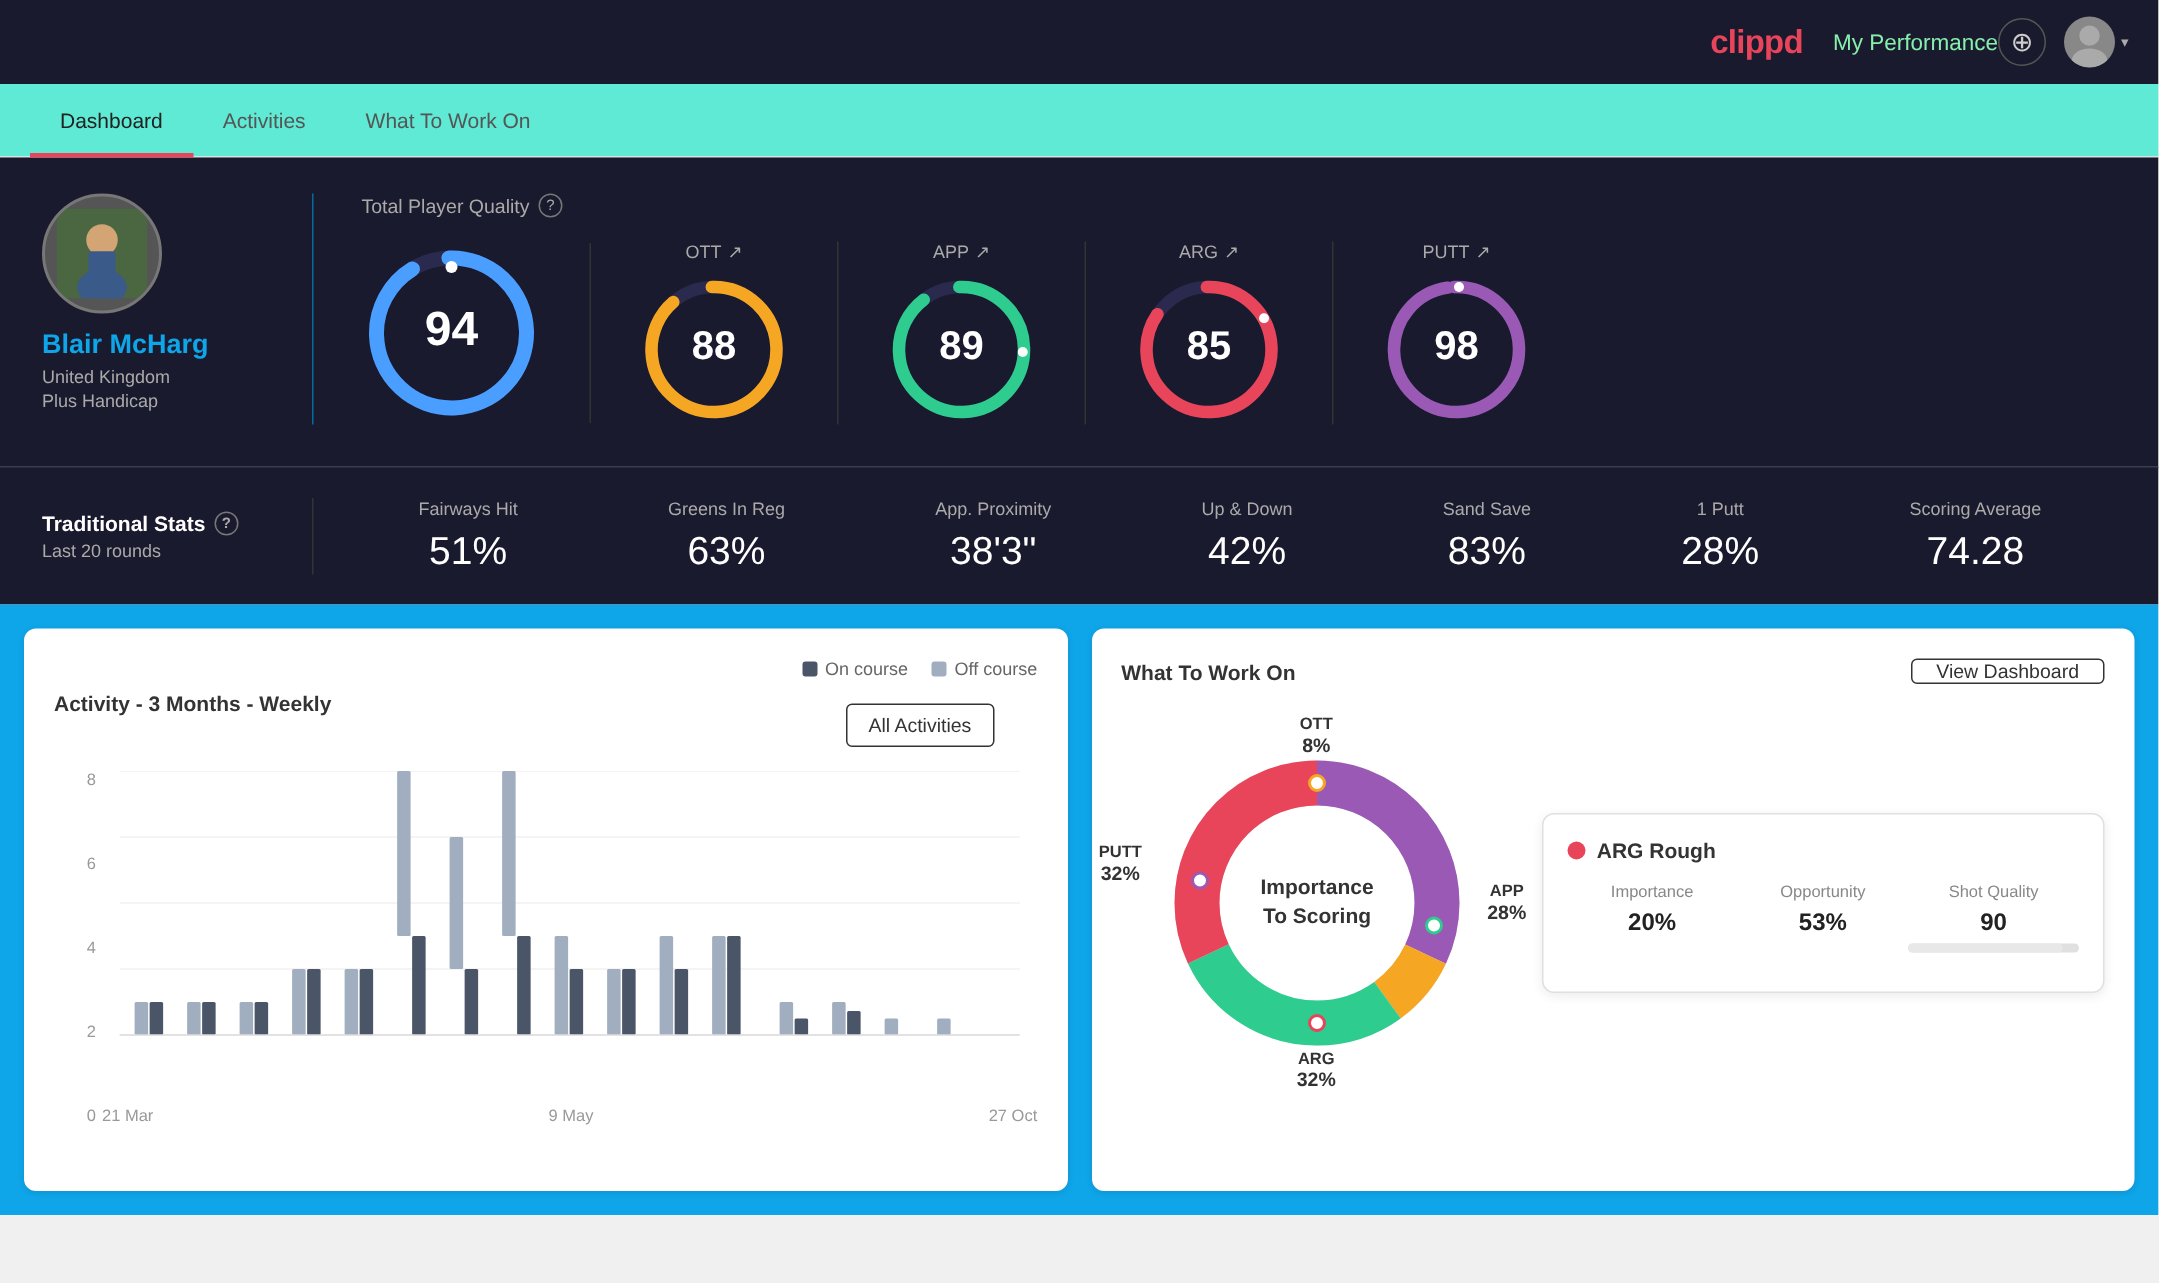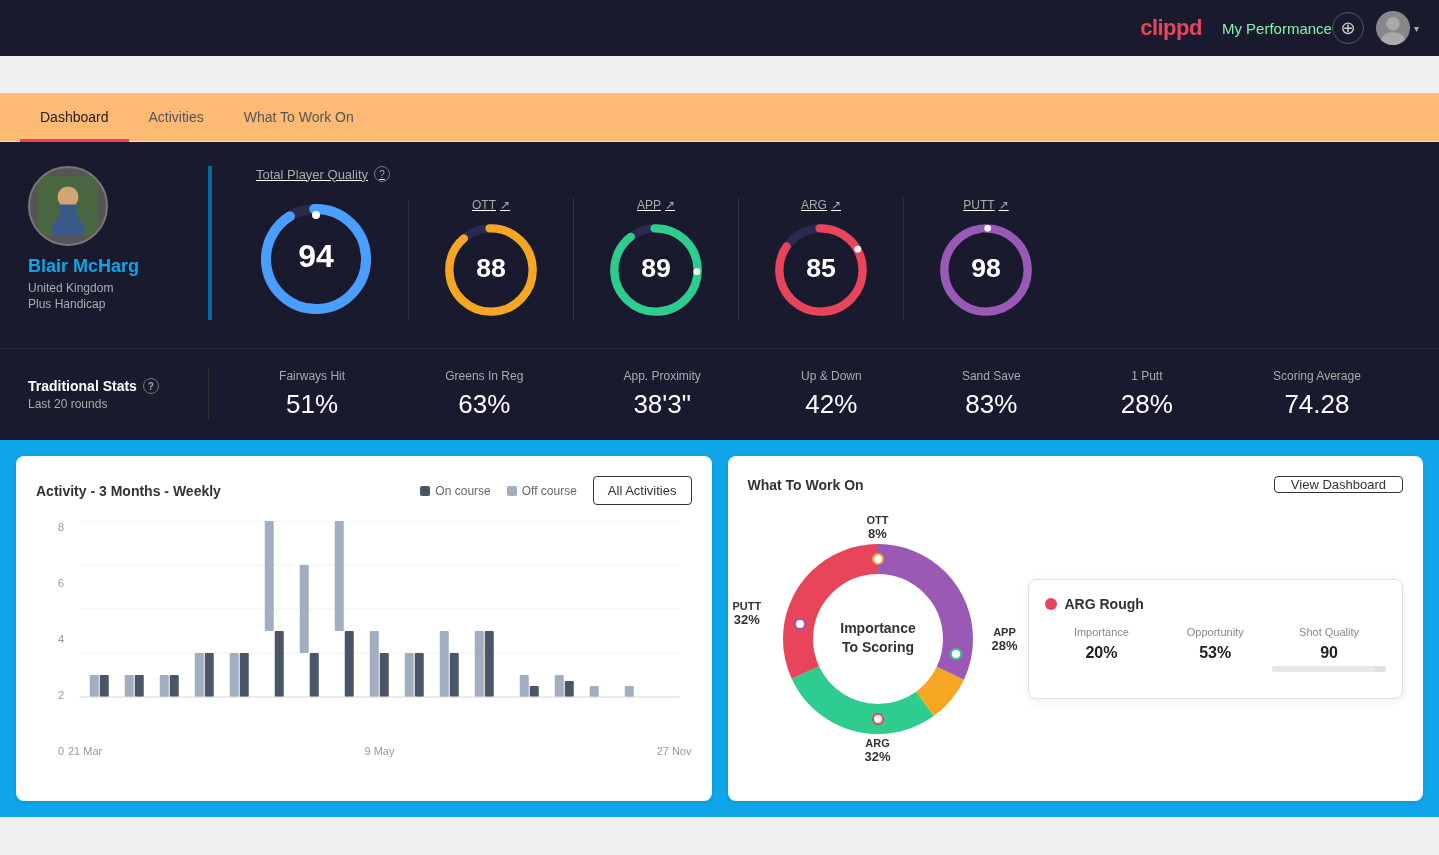--- a/index.html
+++ b/index.html
@@ -33,12 +33,11 @@
 
     
     .nav-tabs {
-      background: #fdba74;
+      background: #5eead4;
       display: flex;
       align-items: center;
       border-bottom: 1px solid #e0e0e0;
       padding: 0 20px;
-      margin-top: 37px;
     }
     .nav-tab {
       padding: 16px 20px 14px;

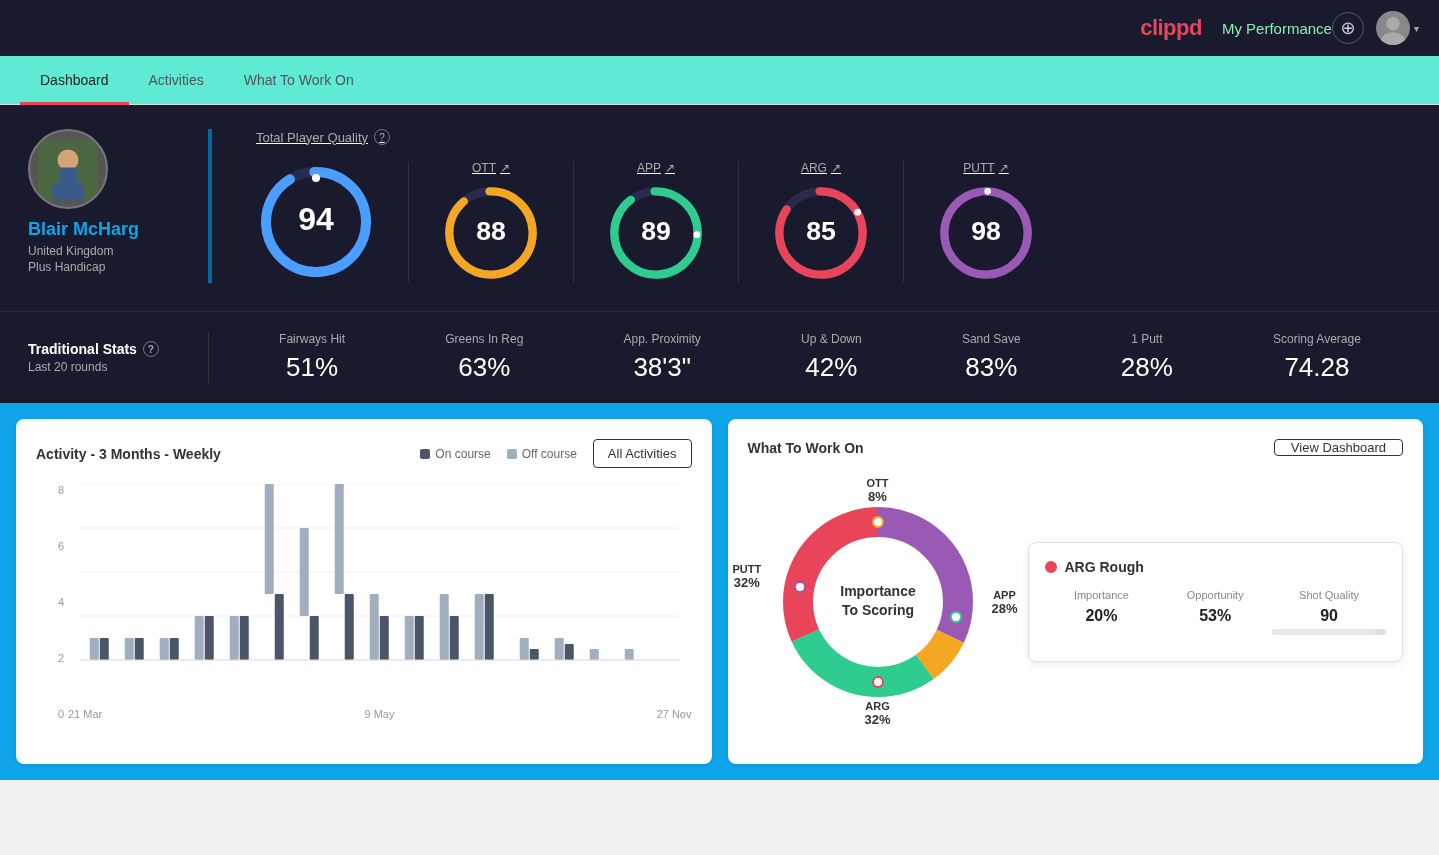--- a/index.html
+++ b/index.html
@@ -81,9 +81,8 @@
 
     .stats-section {
       flex: 1;
-      border-left: 4px solid #0369a1;
-      padding-left: 44px;
-      text-decoration: underline;
+      border-left: 1px solid #0369a1;
+      padding-left: 32px;
     }
     .tpq-label {
       font-size: 13px; color: #aaa; margin-bottom: 16px;

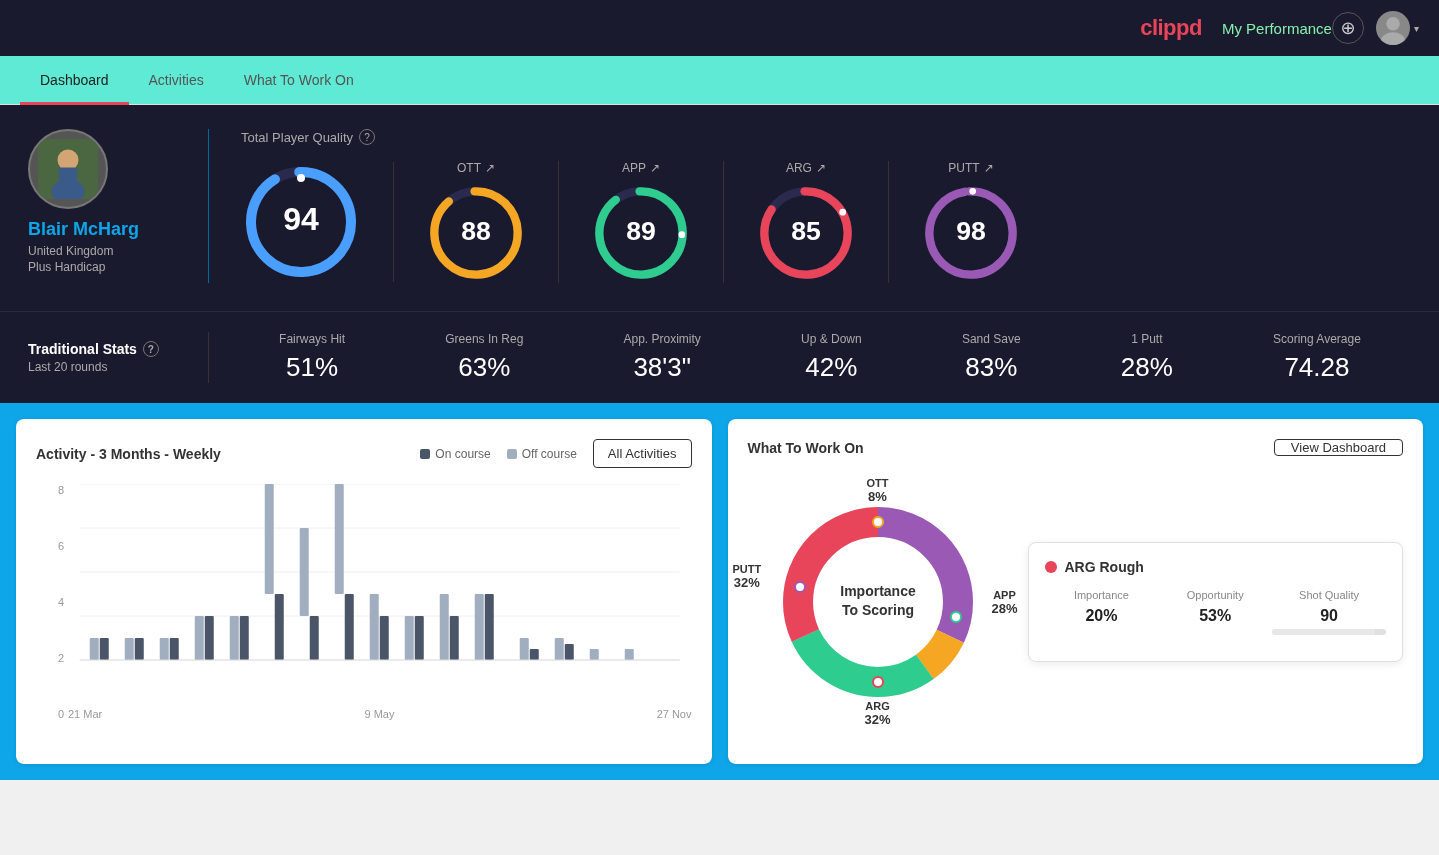--- a/index.html
+++ b/index.html
@@ -368,7 +368,7 @@
   <div class="card activity-card">
     <div class="card-header">
       <div class="card-title">Activity - 3 Months - Weekly</div>
-      <div style="display:flex; align-items:center; gap:16px;">
+      <div style="display:flex; align-items:center; gap:16px;flex-direction:column;">
         <div class="legend">
           <div class="legend-item">
             <div class="legend-dot" style="background:#4a5568;"></div>

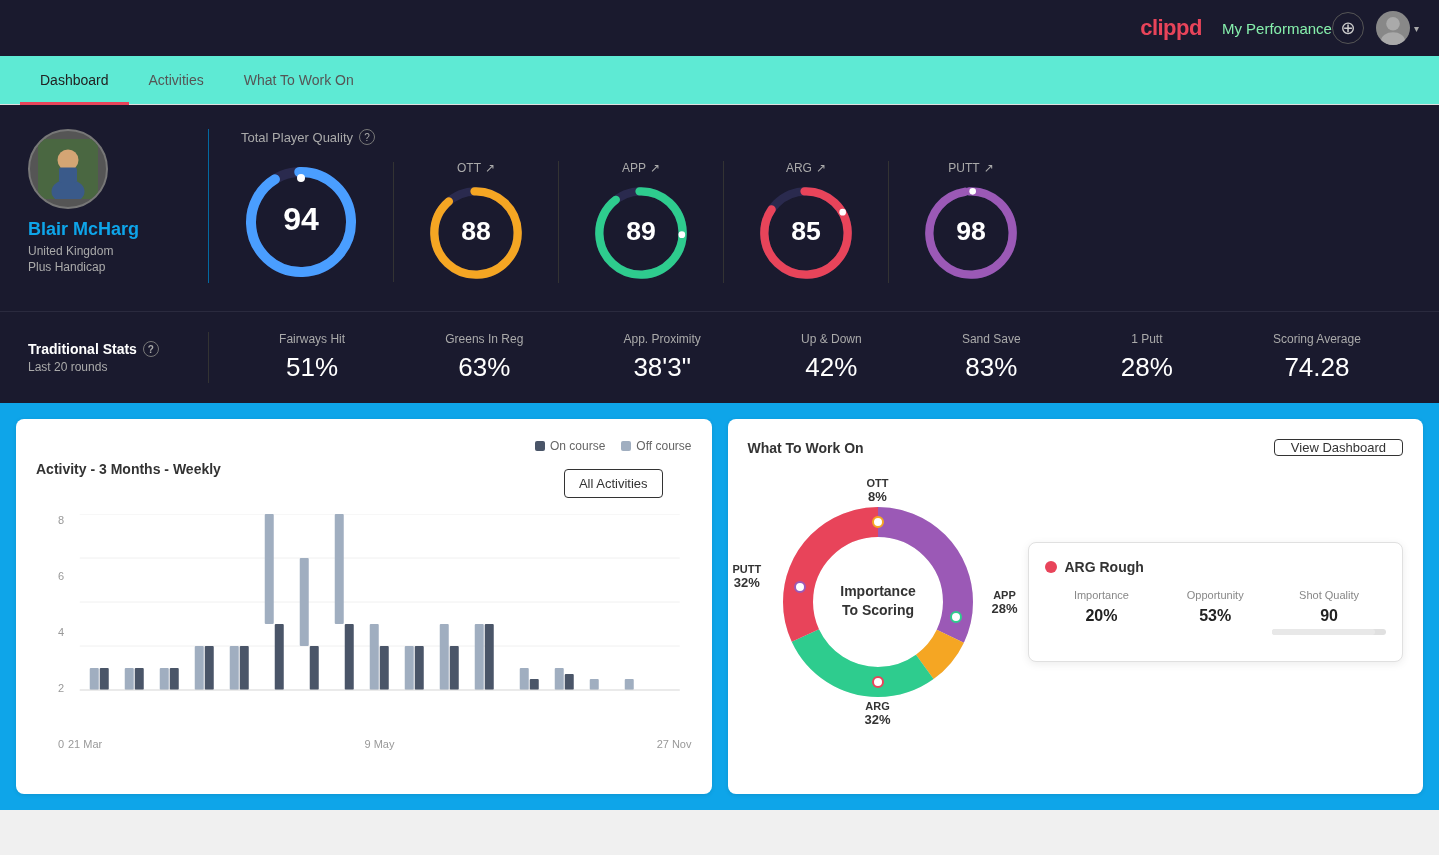--- a/index.html
+++ b/index.html
@@ -453,7 +453,7 @@
       <div style="display:flex; justify-content:space-between; margin-top:4px; font-size:11px; color:#999;">
         <span>21 Mar</span>
         <span>9 May</span>
-        <span>27 Nov</span>
+        <span>27 Oct</span>
       </div>
     </div>
   </div>

